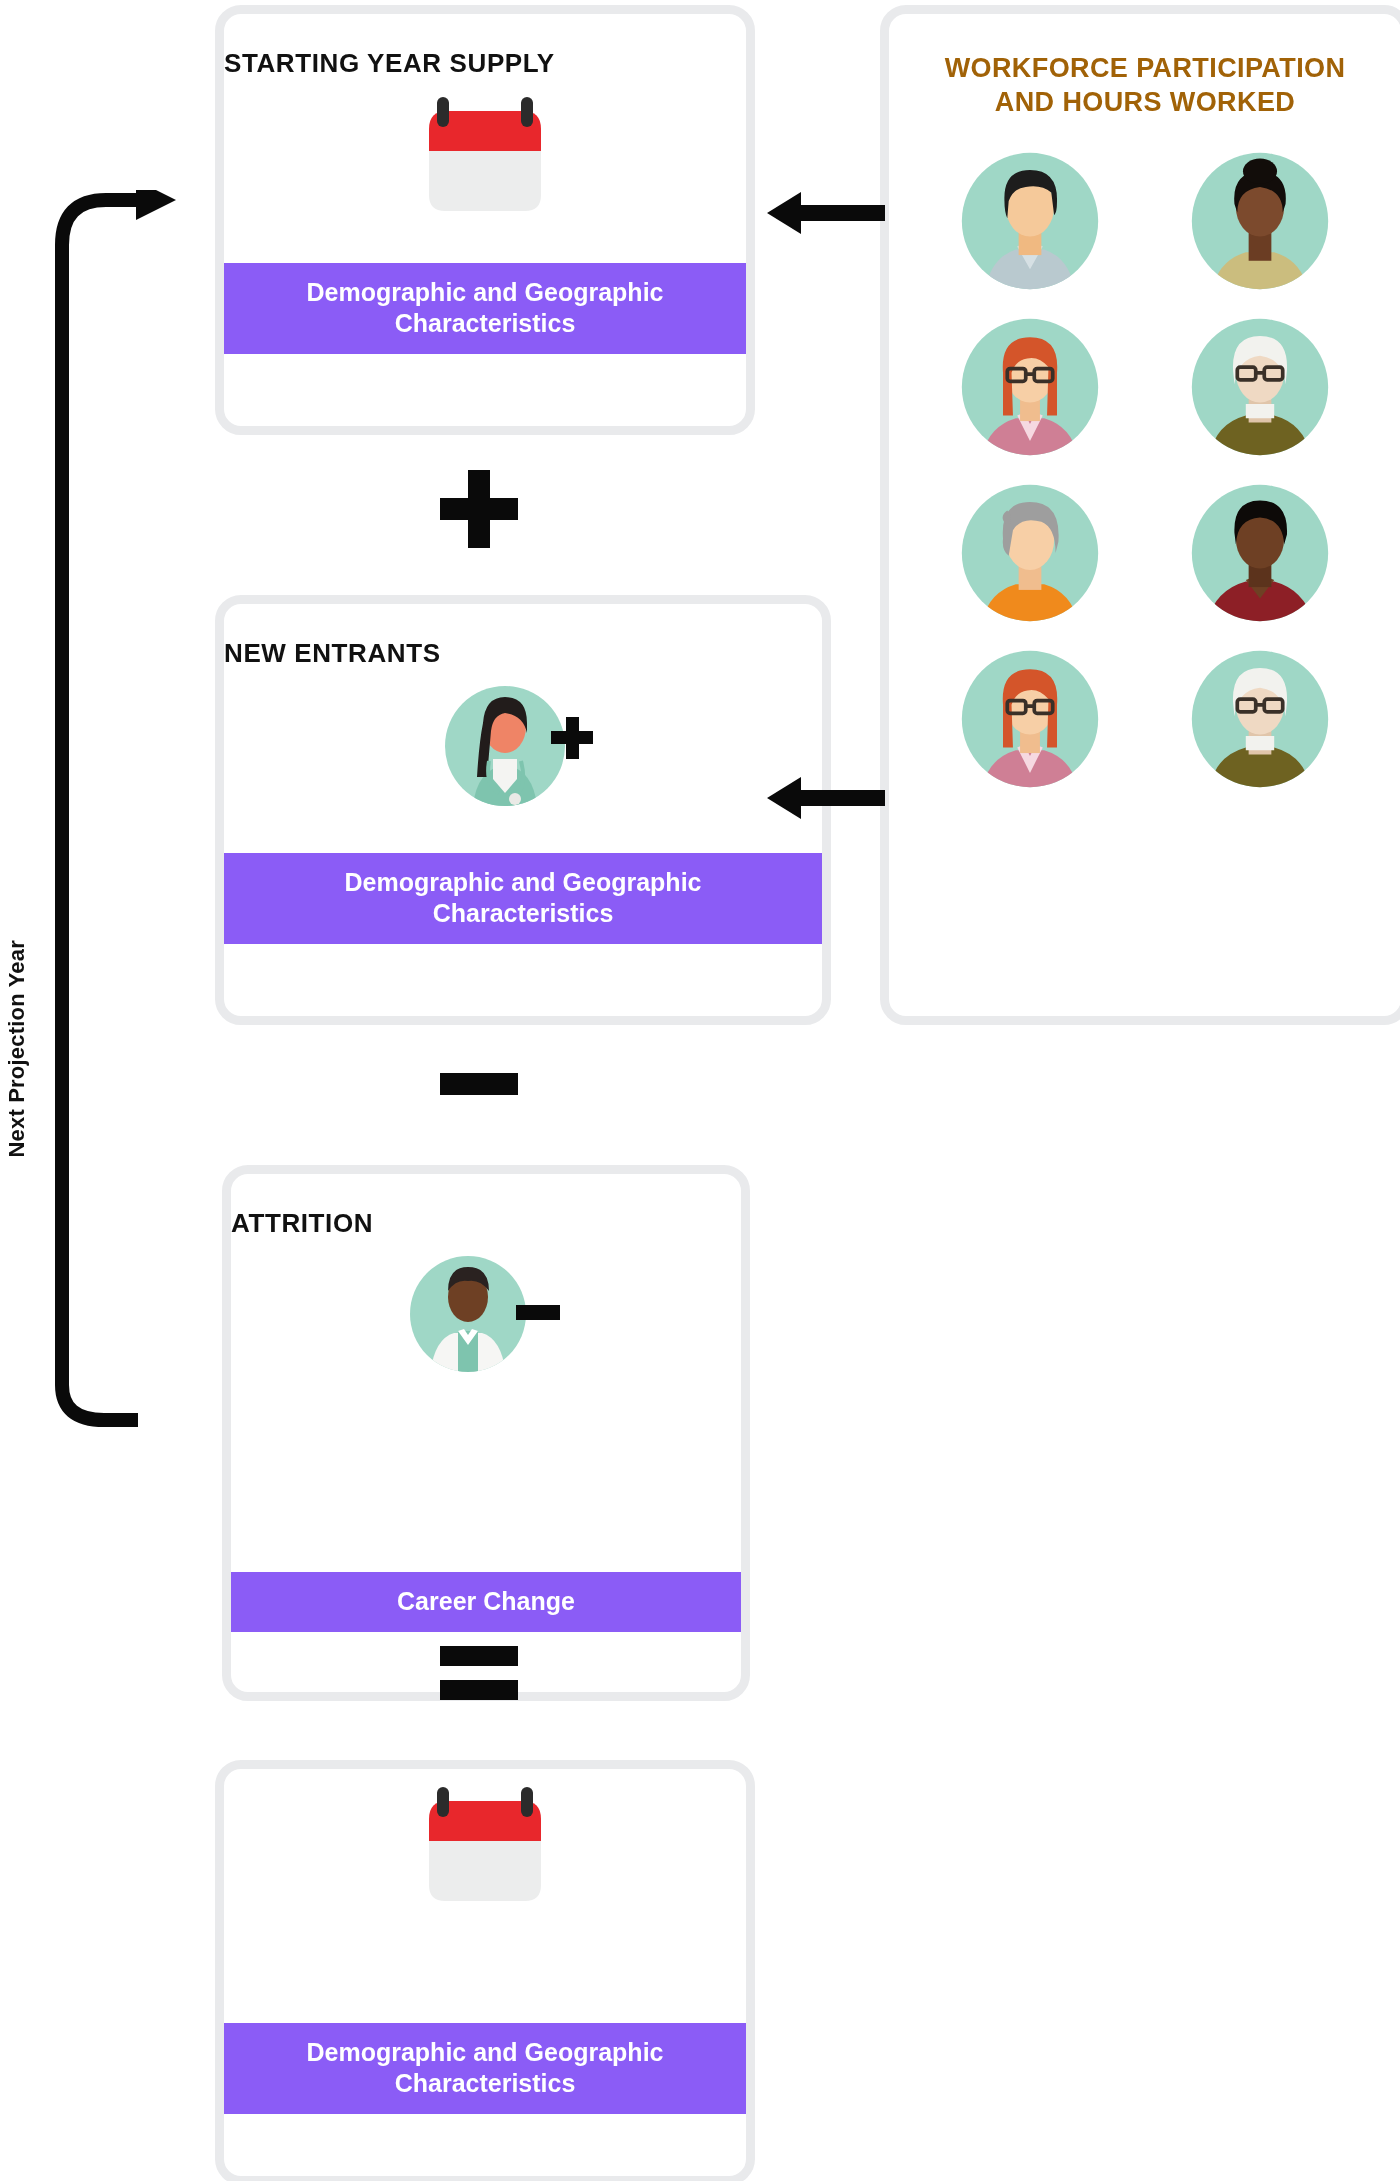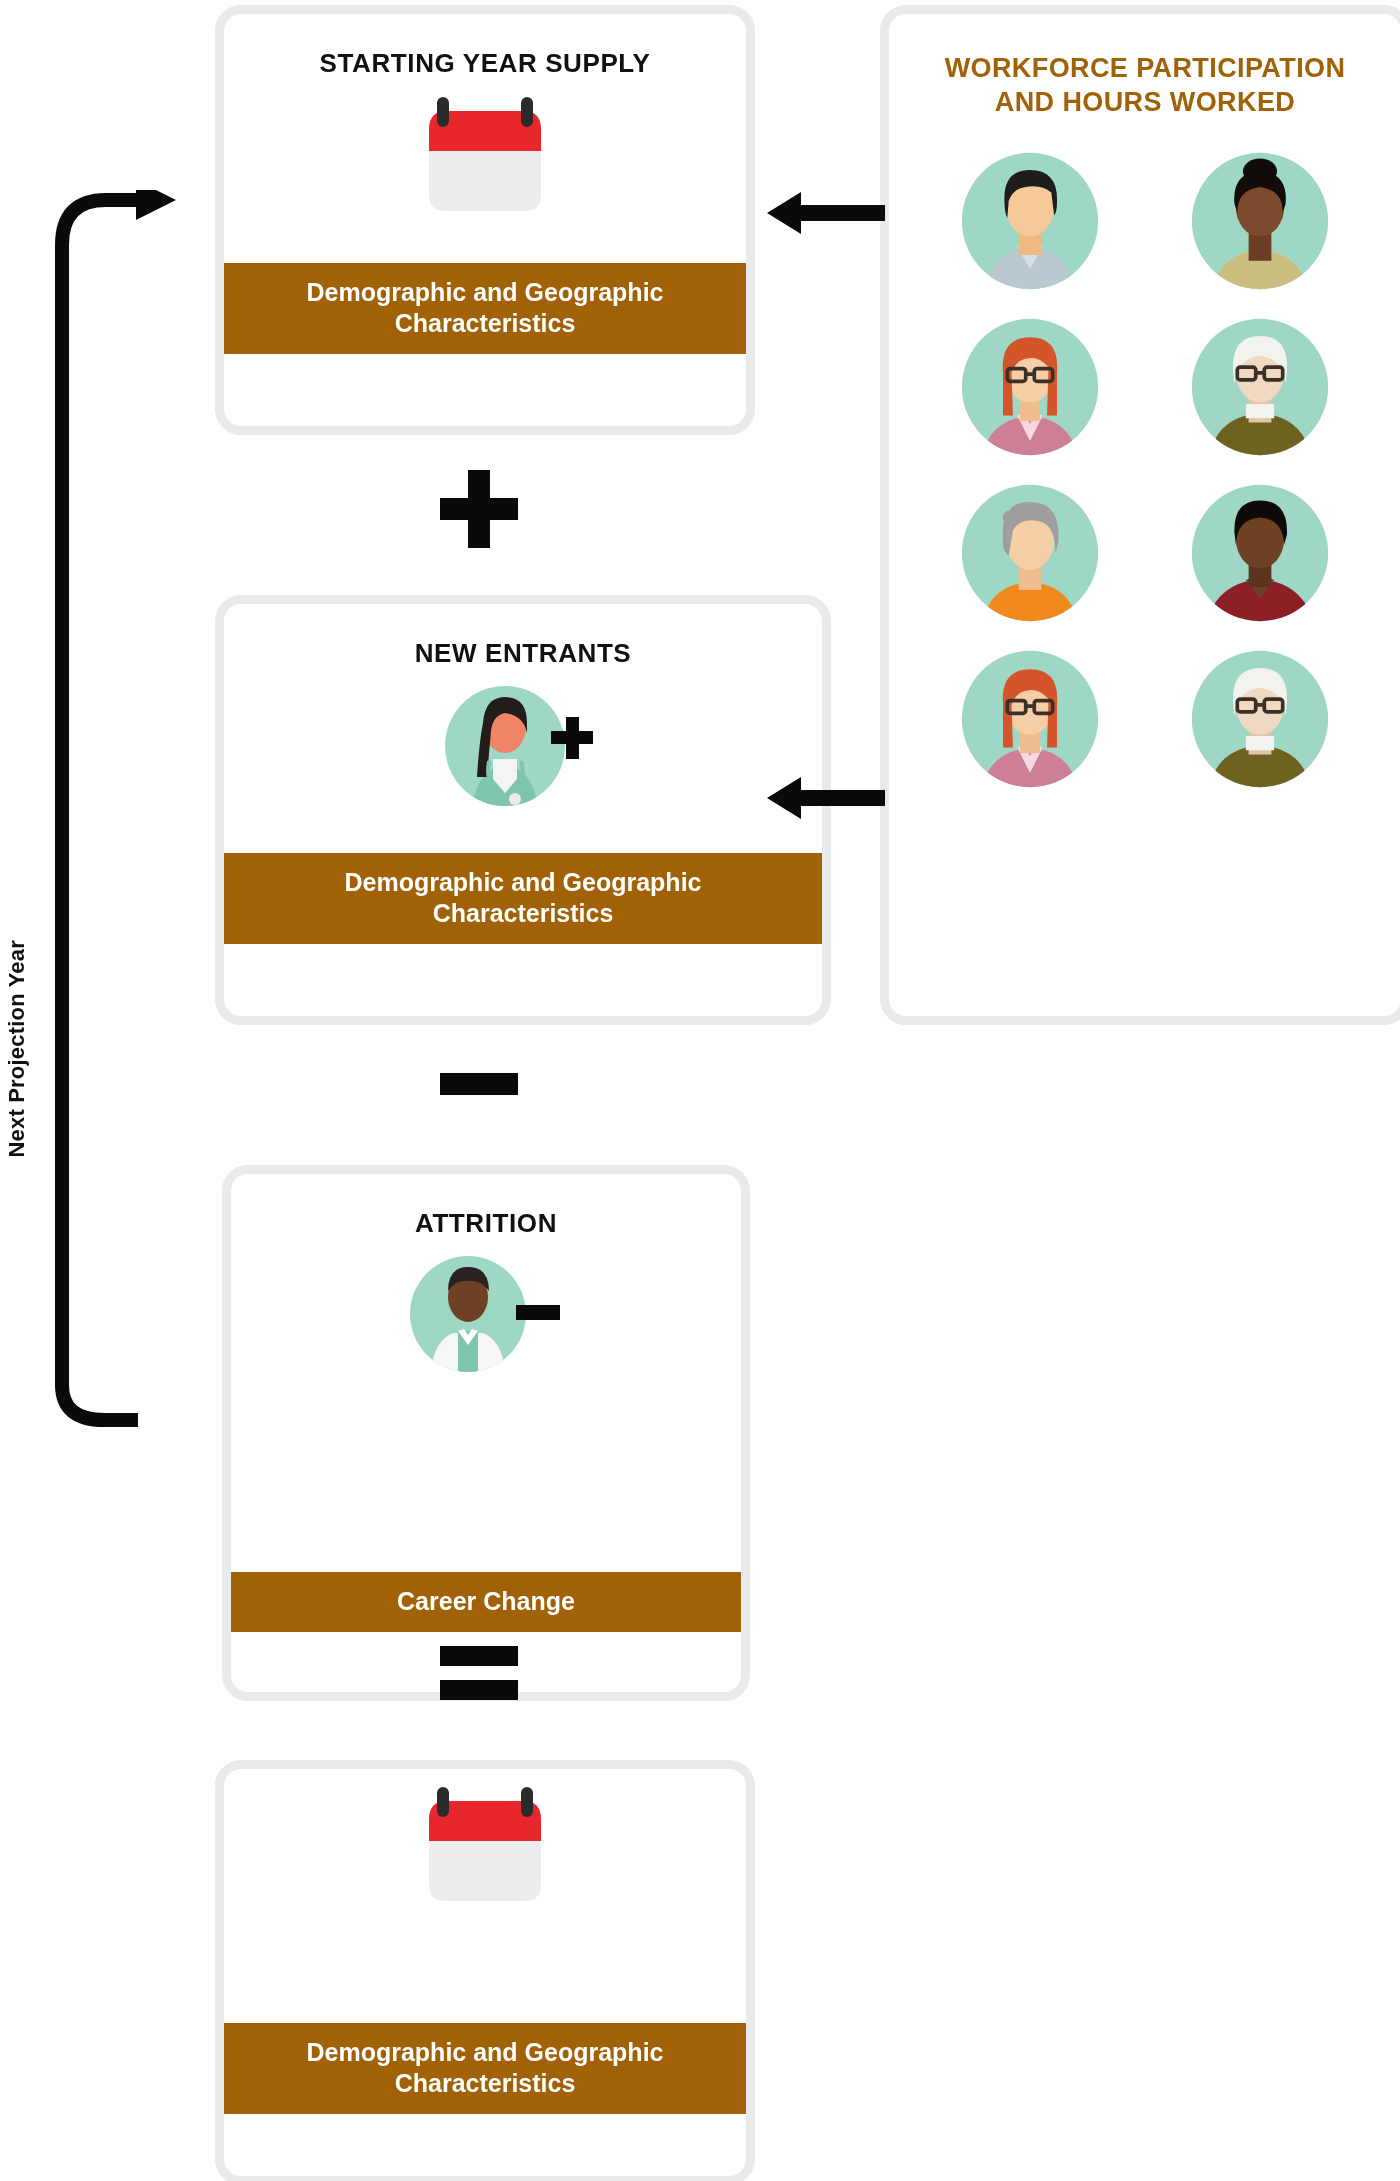--- a/index.html
+++ b/index.html
@@ -45,7 +45,7 @@
     box-sizing:border-box;
   }
   .card-title{
-    text-align:center;
+    text-align:left;
     font-size:26px;
     font-weight:bold;
     letter-spacing:.6px;

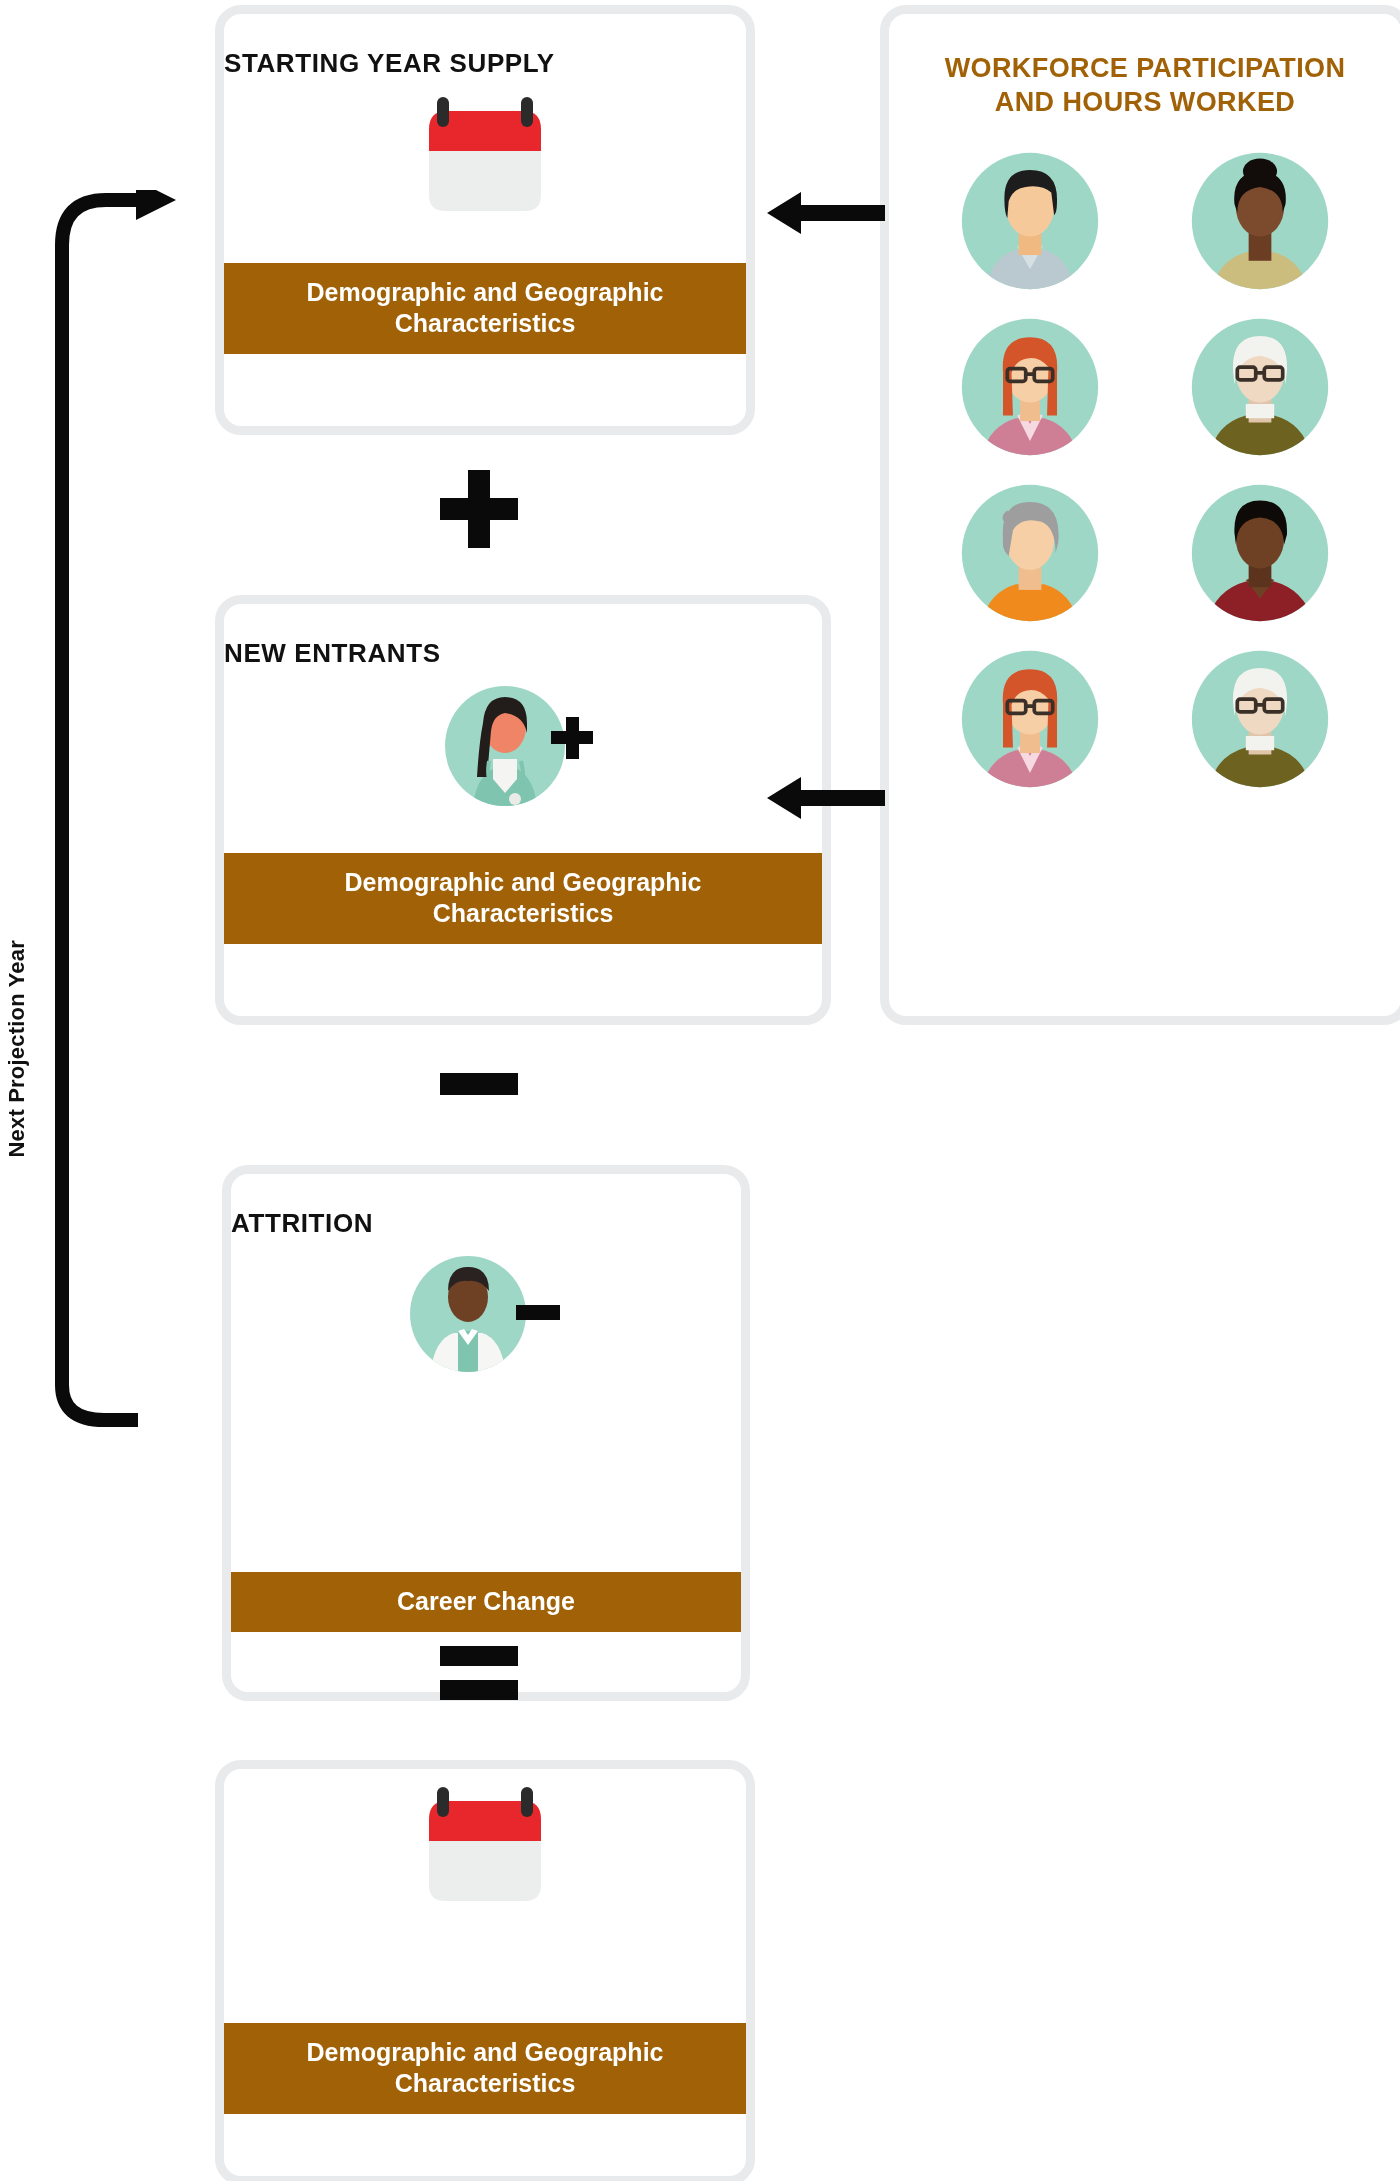--- a/index.html
+++ b/index.html
@@ -61,7 +61,7 @@
   .black-bar{
     position:absolute;
     left:0; right:0;
-    background:#a16207;
+    background:#8b5cf6;
     color:#ffffff;
     text-align:center;
     font-size:25px;

